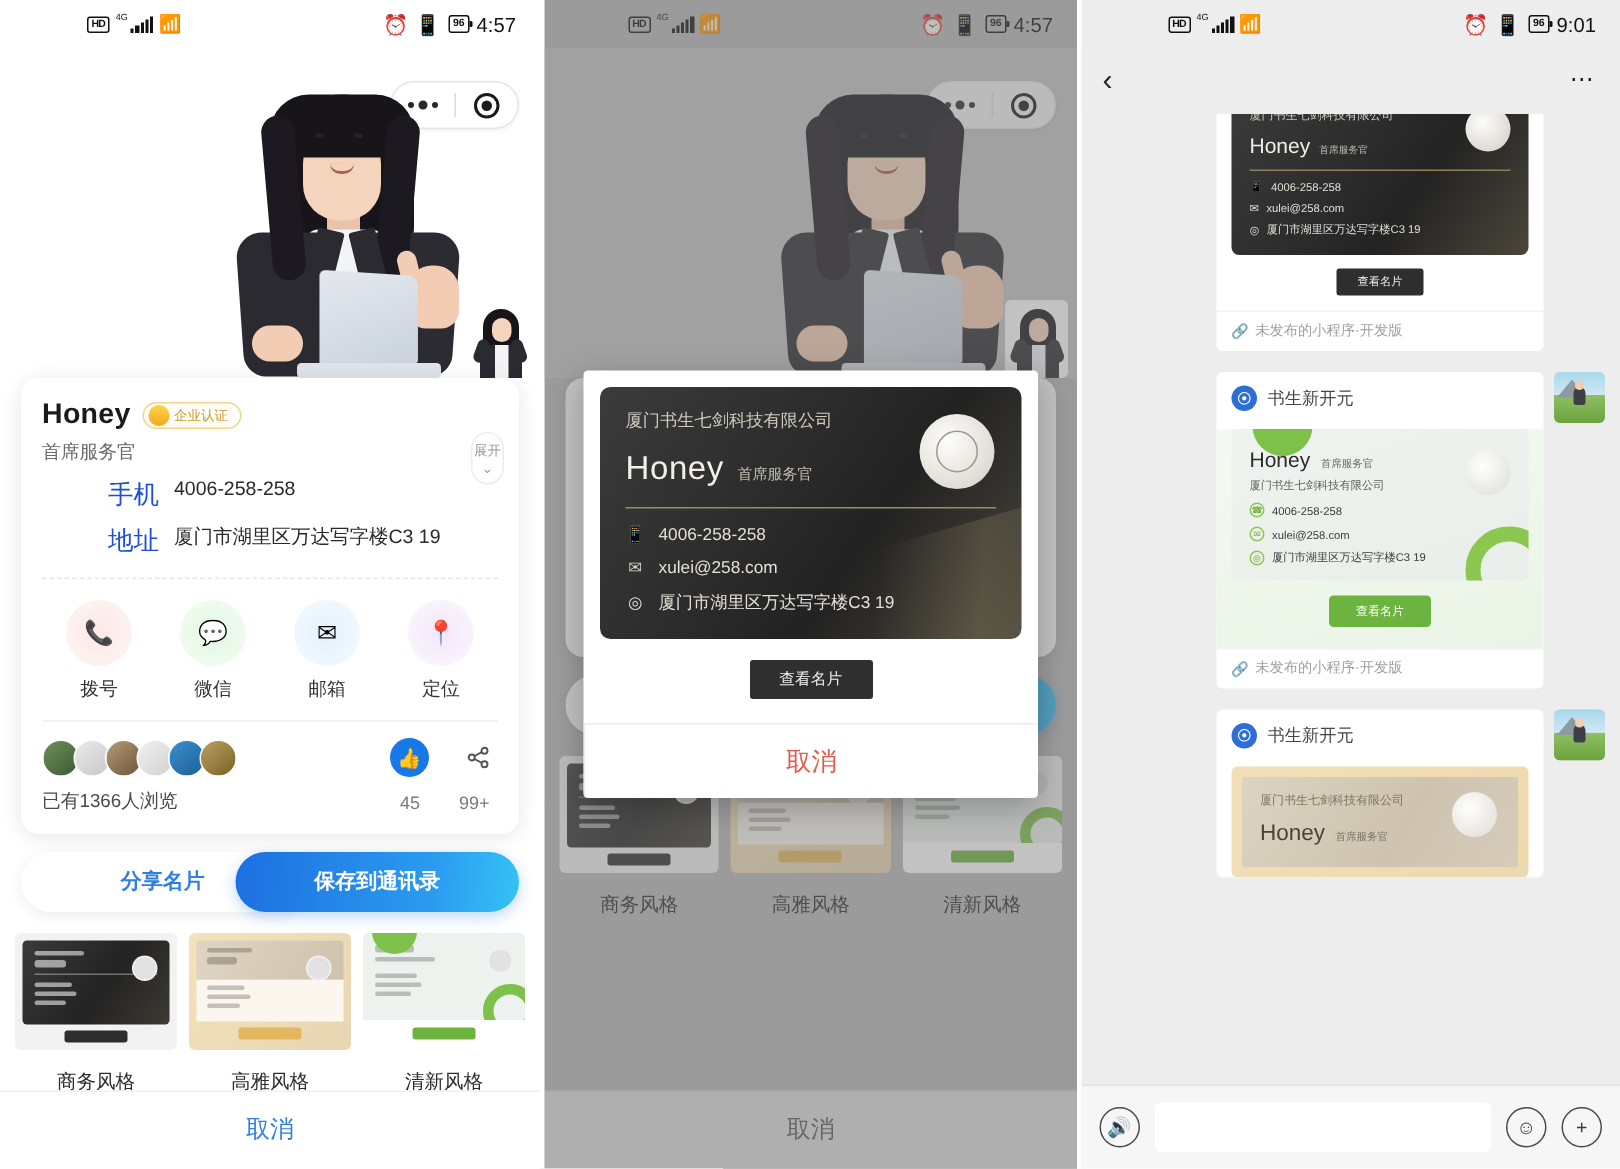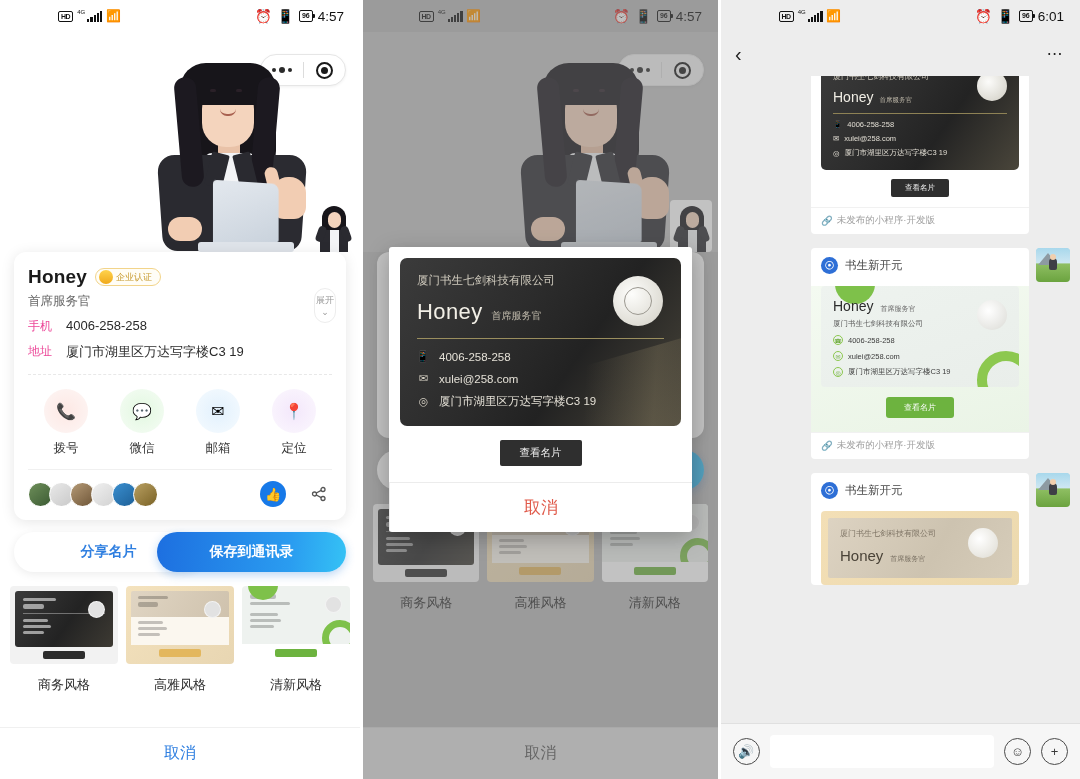--- a/index.html
+++ b/index.html
@@ -672,7 +672,7 @@
         <span>⏰</span>
         <span>📱</span>
         <span class="batt">96</span>
-        <span>6:01</span>
+        <span>9:01</span>
       </div>
     </div>
 

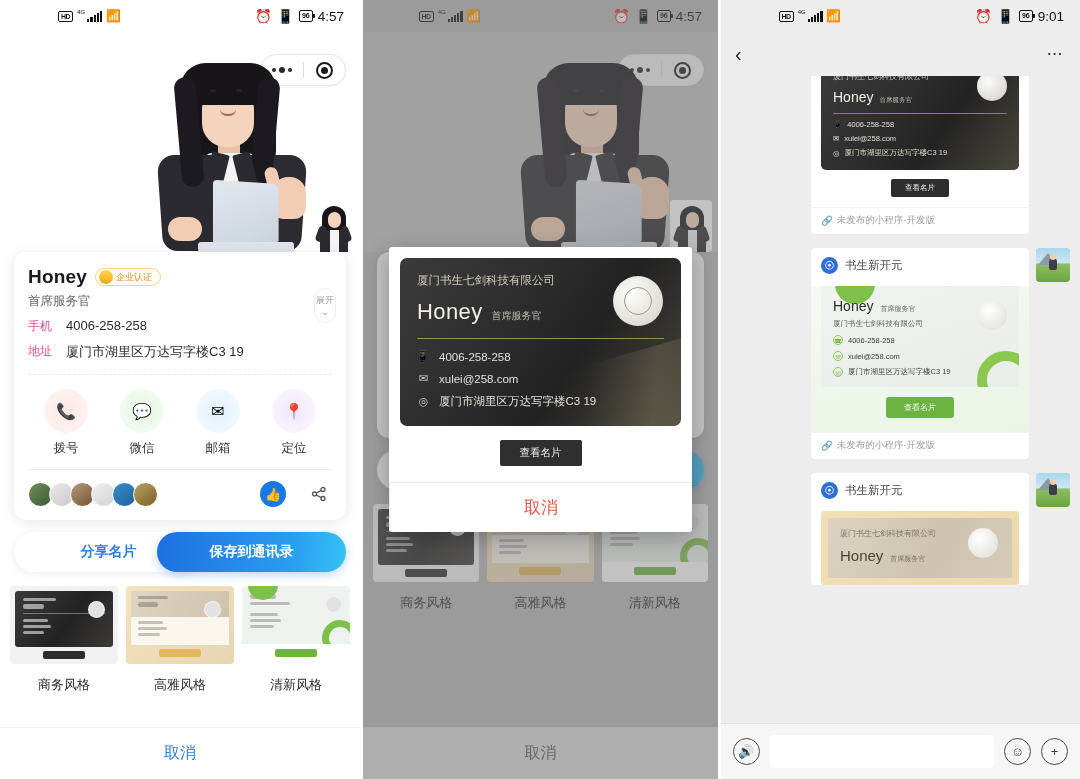--- a/index.html
+++ b/index.html
@@ -100,7 +100,7 @@
   .badge span { font-size: 9px; color: #c79a2e; }
   .title-sub { font-size: 12.5px; color: #6a6a6a; margin-top: 5px; }
   .field { font-size: 13px; margin-top: 8px; display: flex; gap: 10px; }
-  .field .k { color: #ec4899; font-size: 12px; min-width: 28px; }
+  .field .k { color: #1d4ed8; font-size: 17px; min-width: 28px; margin-left: 44px; }
   .field .v { color: #2a2a2a; }
   .expand {
     position: absolute; right: 10px; top: 36px;

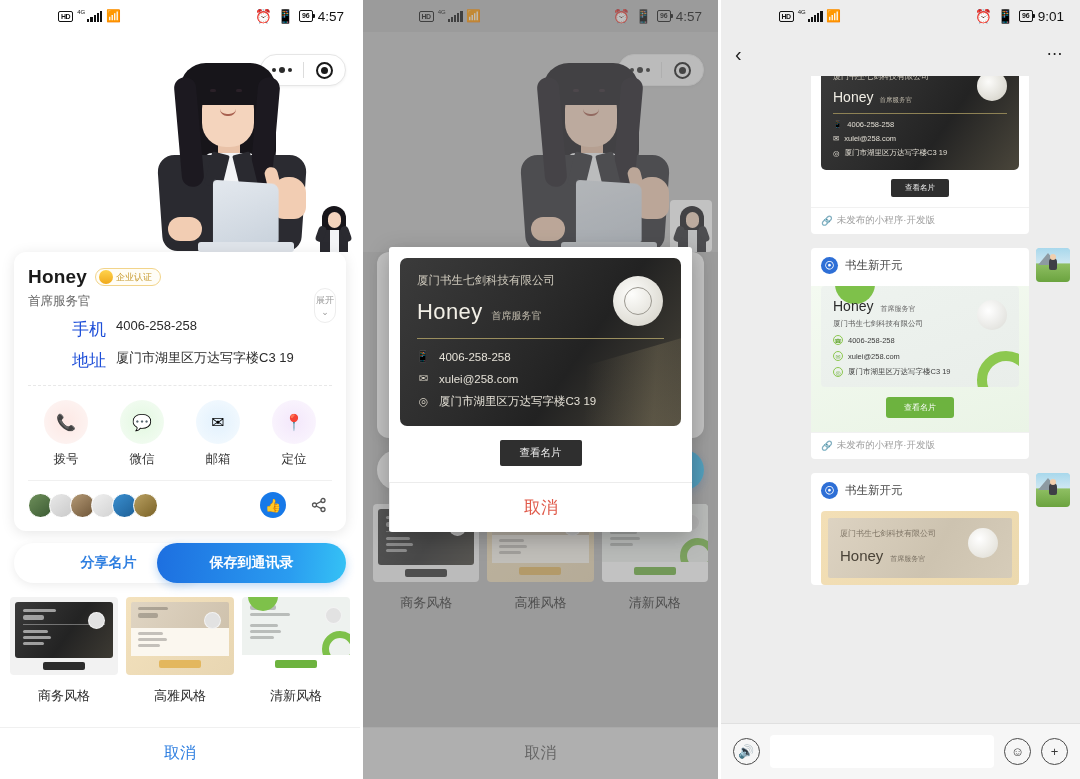--- a/index.html
+++ b/index.html
@@ -418,6 +418,11 @@
             </svg>
           </div>
         </div>
+        <div class="v-row2">
+          <span class="v-count">已有1366人浏览</span>
+          <span class="num n1">45</span>
+          <span class="num n2">99+</span>
+        </div>
       </div>
     </div>
 

